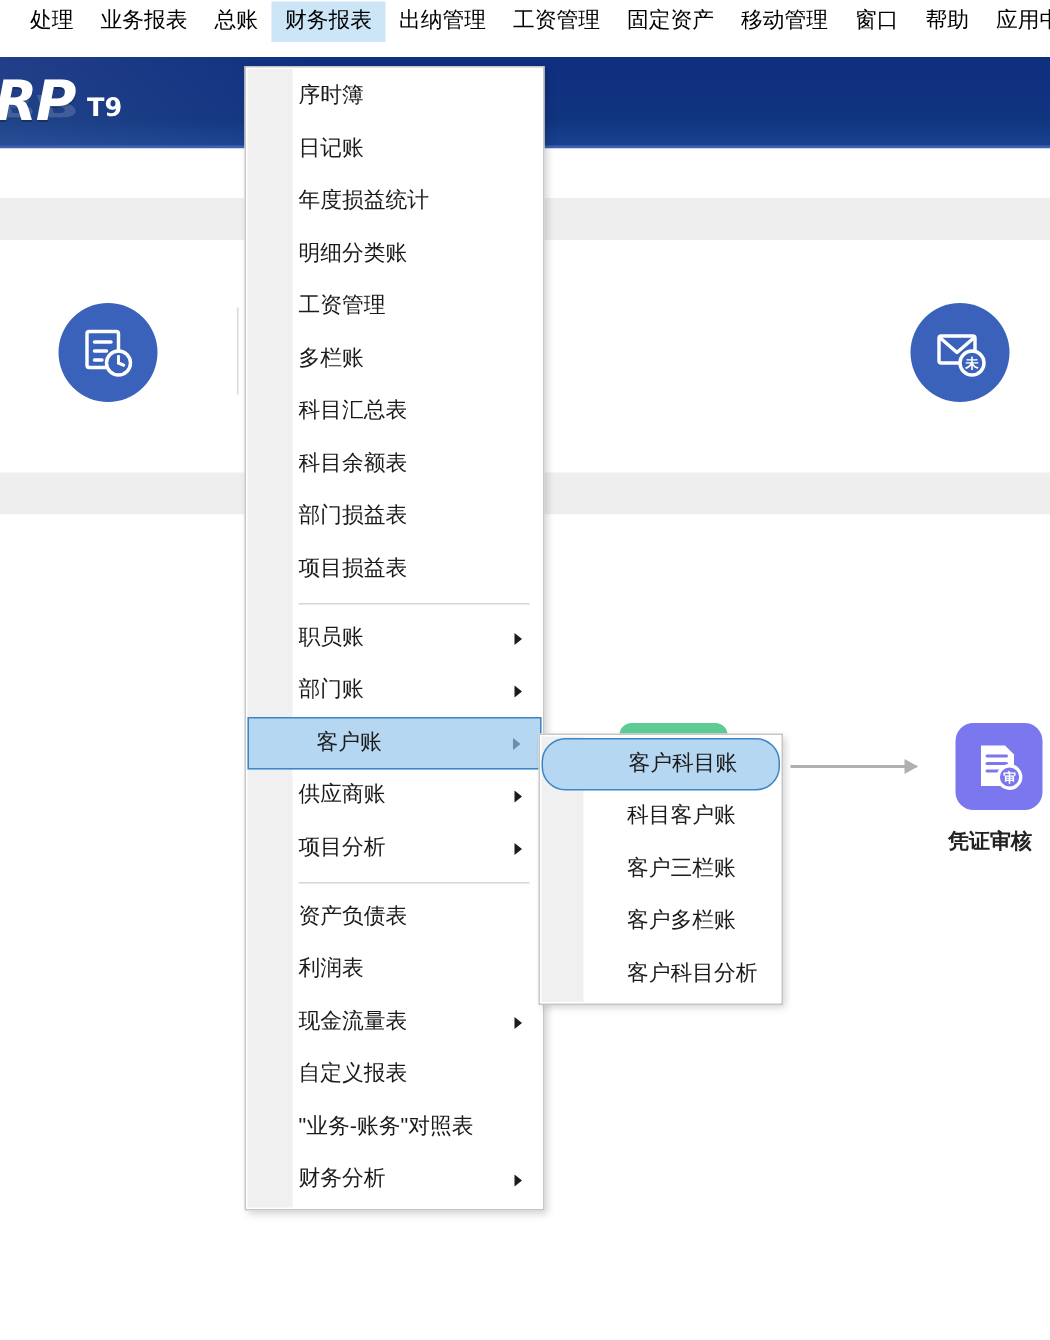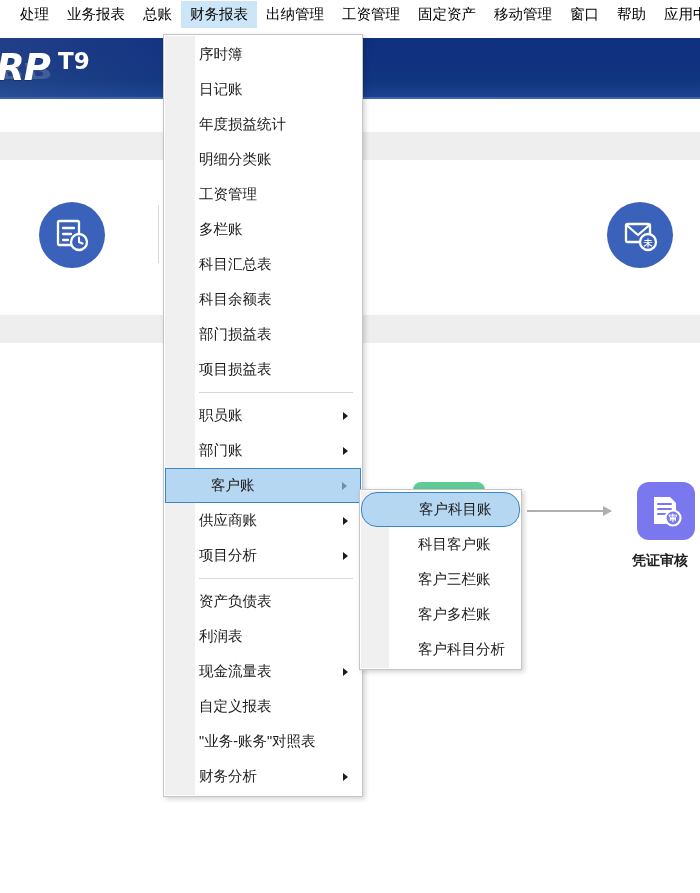--- a/index.html
+++ b/index.html
@@ -45,9 +45,9 @@
   }
   .logo-sub {
     position: absolute;
-    left: 58px; top: 10px;
+    left: 58px; top: 24px;
     color: #ffffff;
-    font-size: 23px;
+    font-size: 17px;
     font-weight: bold;
     letter-spacing: 0px;
     font-family: "DejaVu Sans", sans-serif;

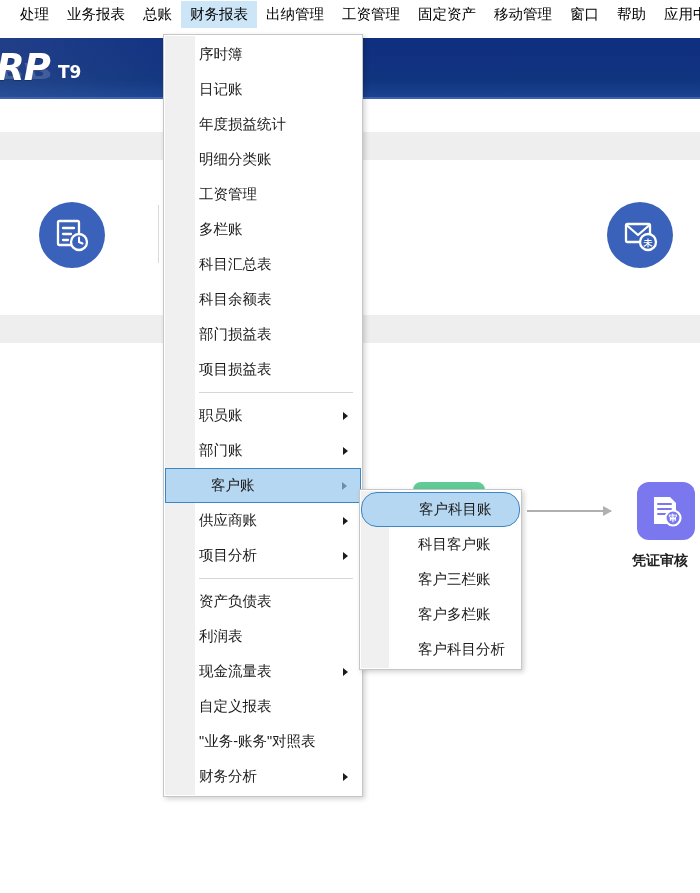--- a/index.html
+++ b/index.html
@@ -188,7 +188,7 @@
   
   .dropdown {
     position: absolute;
-    left: 163px; top: 34px;
+    left: 163px; top: 44px;
     width: 200px;
     background: #ffffff;
     border: 1px solid #c6c6c6;

